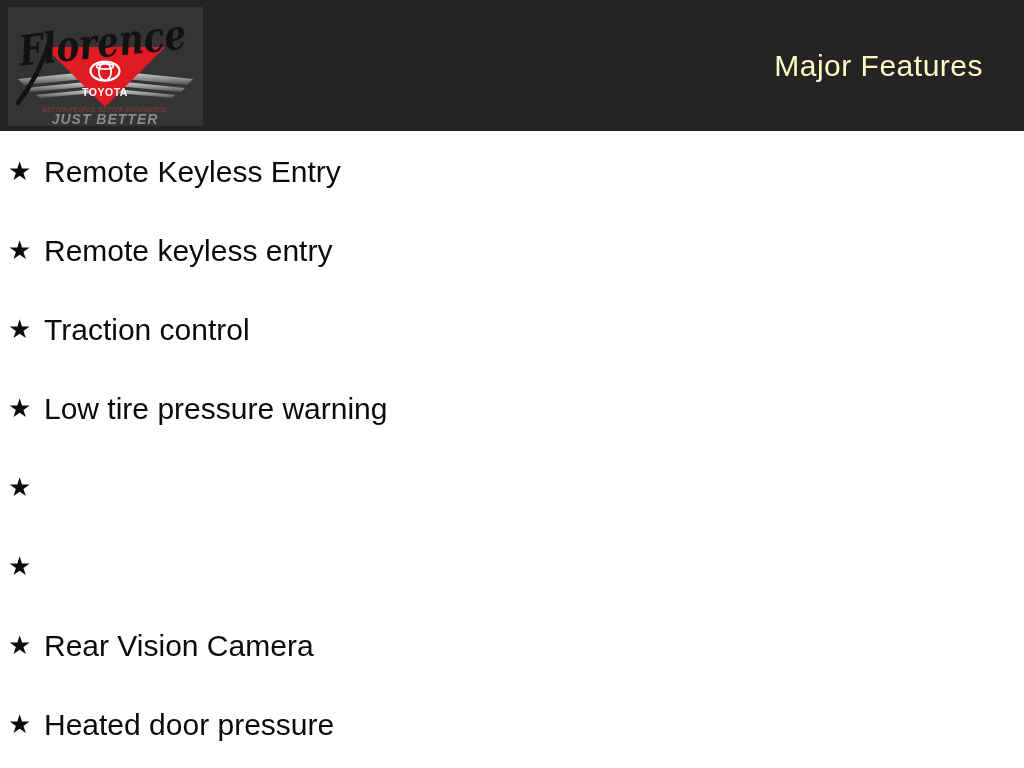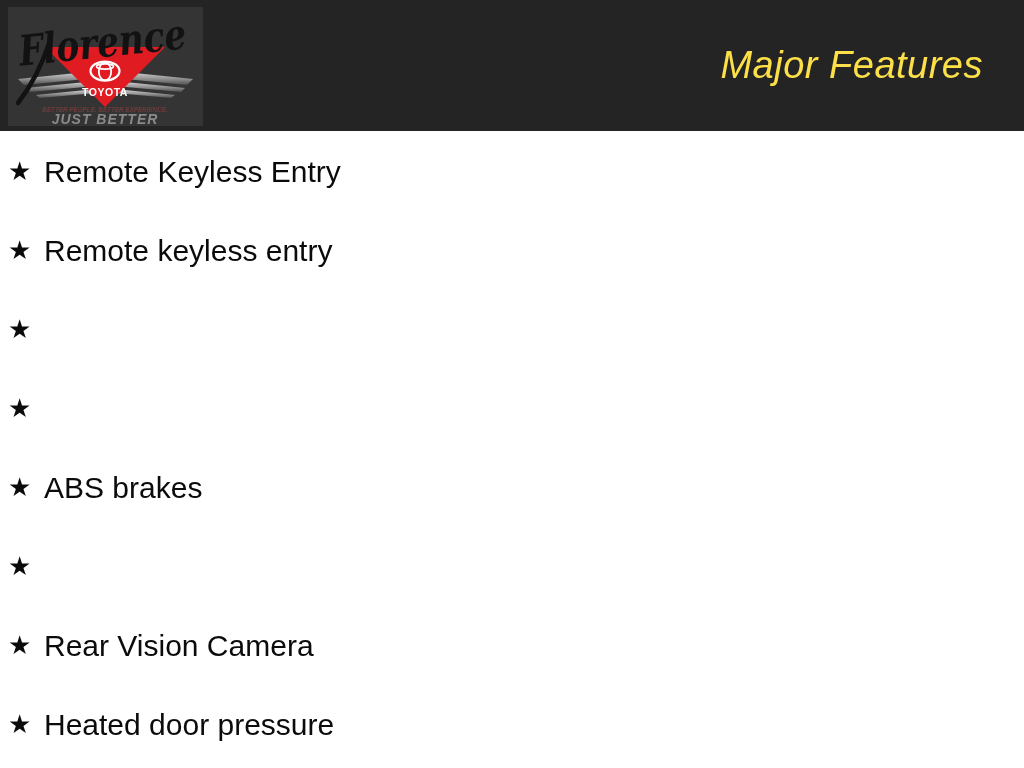--- a/index.html
+++ b/index.html
@@ -19,11 +19,10 @@
     padding-right: 41px;
   }
   .header-title {
-    color: #fde047;
-    font-size: 38px;
+    color: #fef9c3;
+    font-size: 30px;
     font-weight: 400;
     letter-spacing: 0.5px;
-    font-style: italic;
   }
   .logo-wrap {
     position: absolute;

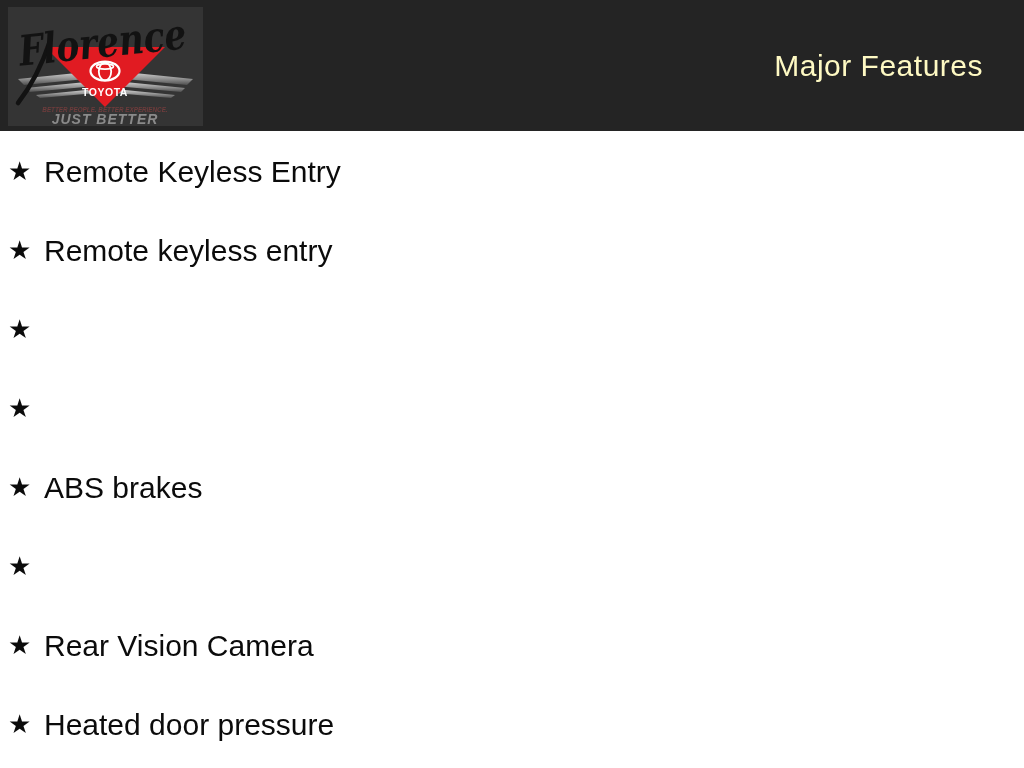--- a/index.html
+++ b/index.html
@@ -107,6 +107,7 @@
     </li>
     <li class="feature-item">
       <span class="star">★</span>
+      <span>Traction control</span>
     </li>
     <li class="feature-item">
       <span class="star">★</span>

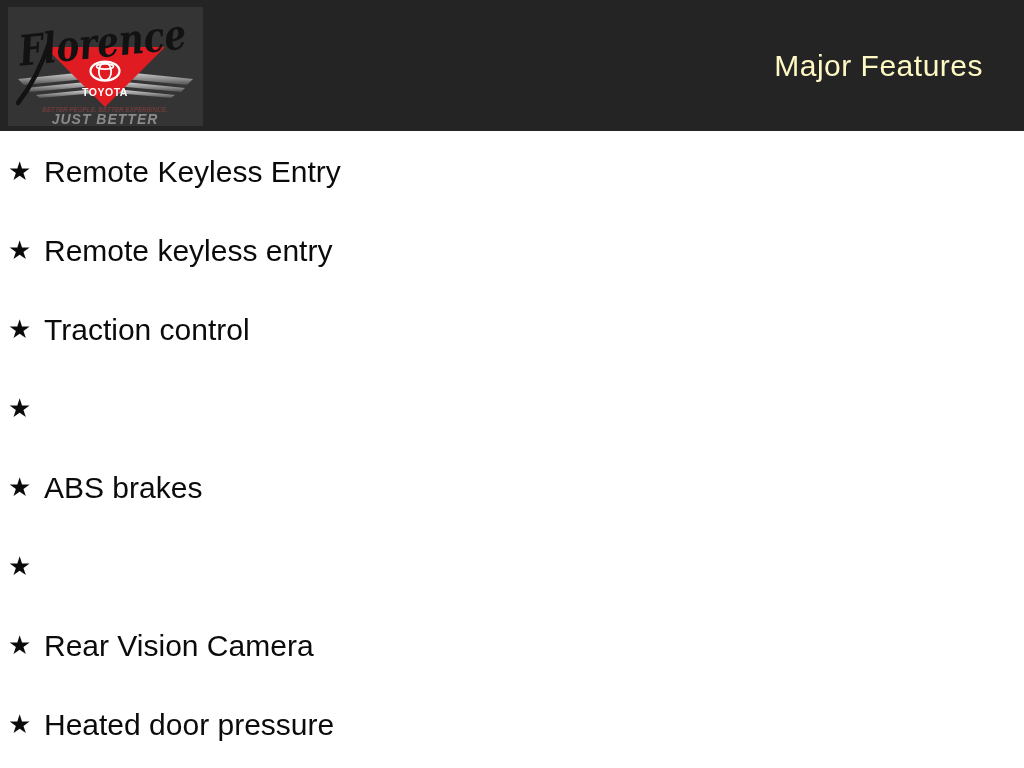--- a/index.html
+++ b/index.html
@@ -111,6 +111,7 @@
     </li>
     <li class="feature-item">
       <span class="star">★</span>
+      <span>Low tire pressure warning</span>
     </li>
     <li class="feature-item">
       <span class="star">★</span>

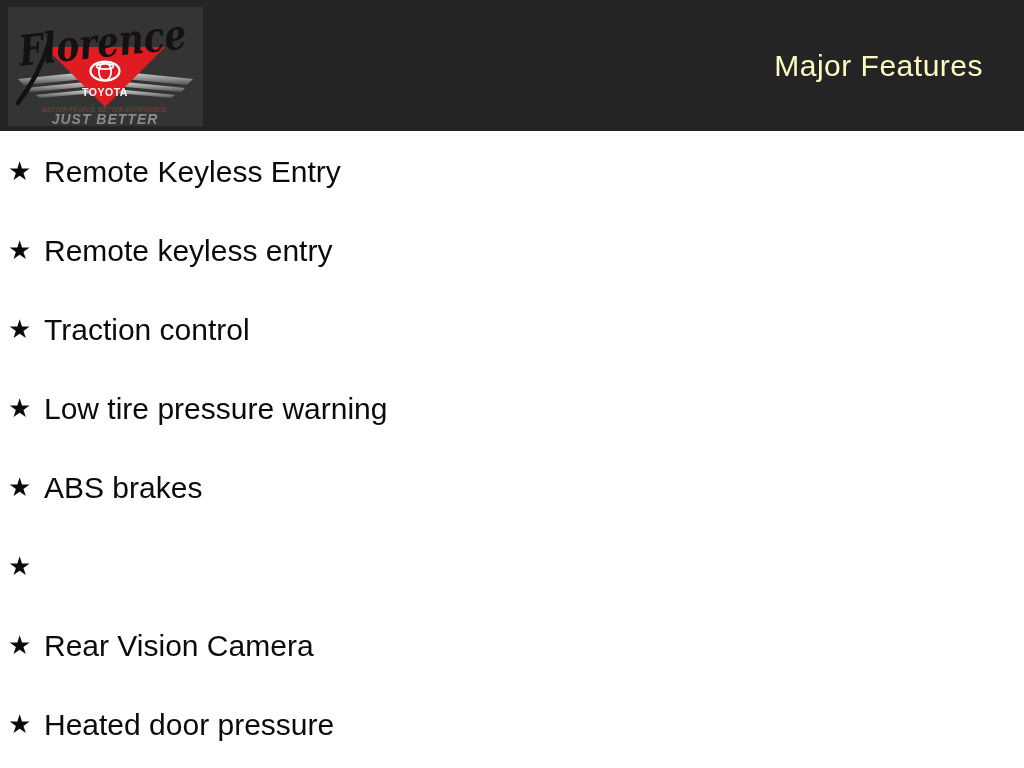--- a/index.html
+++ b/index.html
@@ -115,7 +115,6 @@
     </li>
     <li class="feature-item">
       <span class="star">★</span>
-      <span>ABS brakes</span>
     </li>
     <li class="feature-item">
       <span class="star">★</span>

